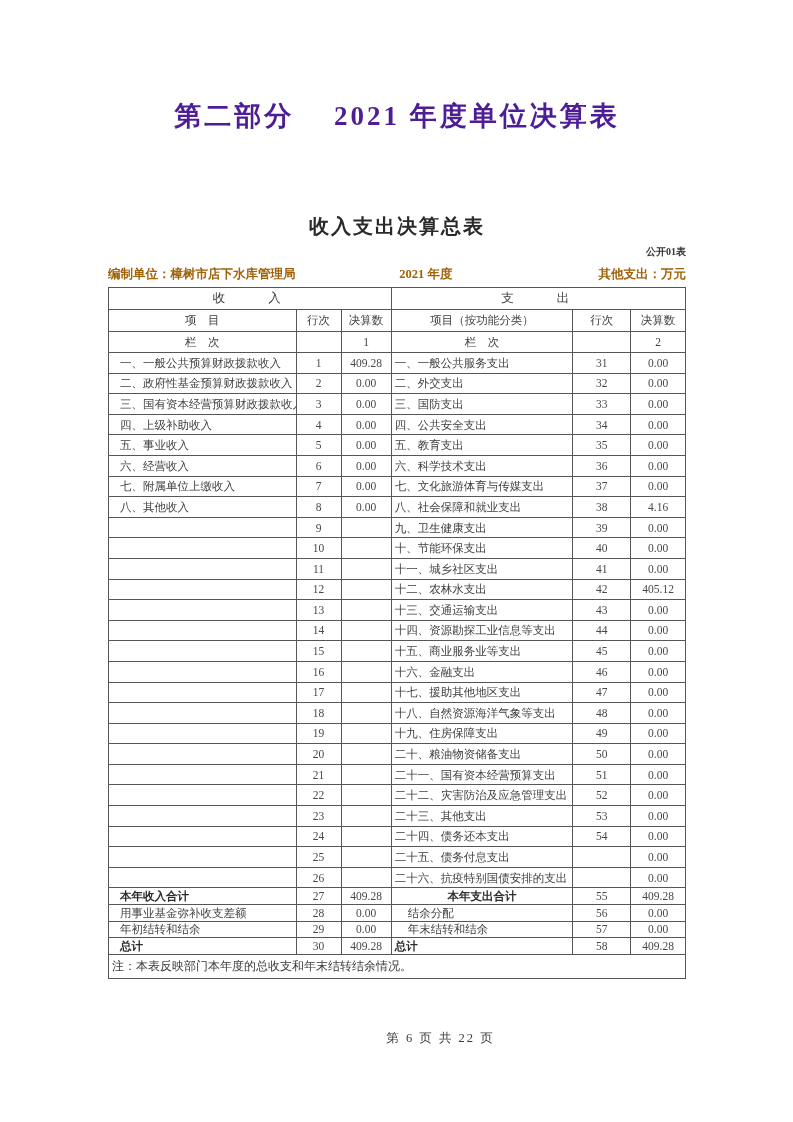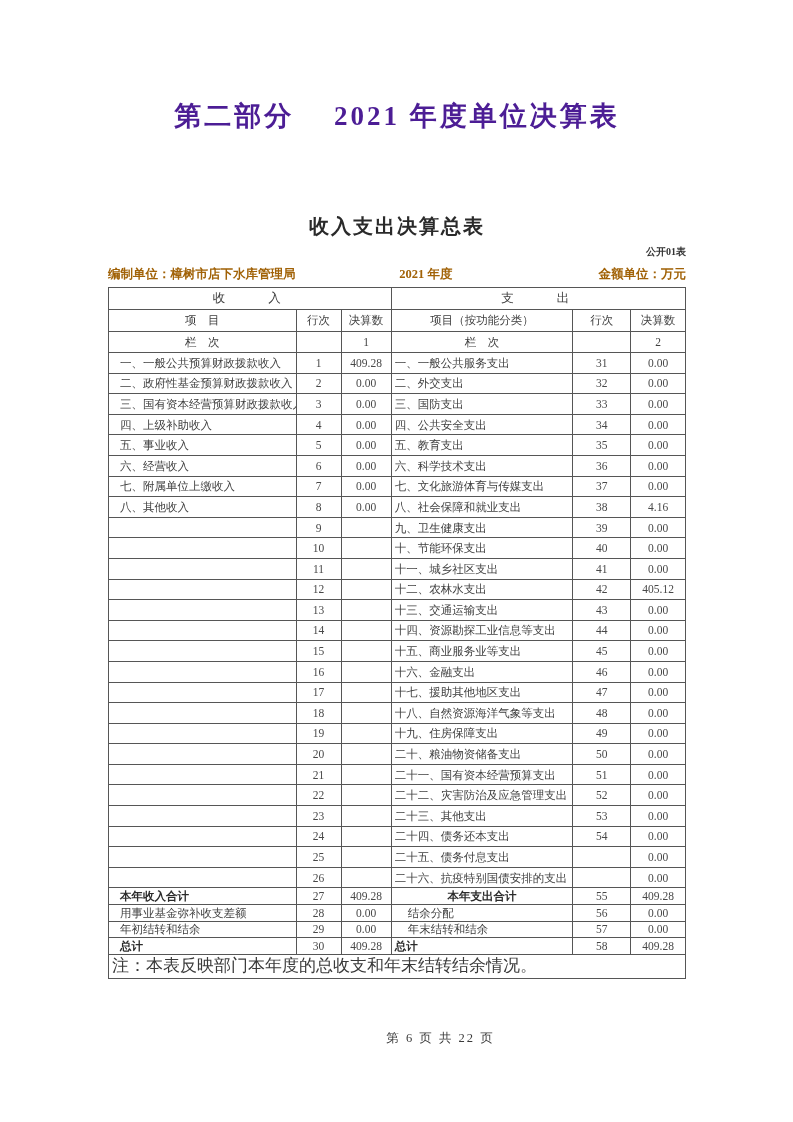--- a/index.html
+++ b/index.html
@@ -130,7 +130,7 @@
     <div class="meta-row">
       <span class="meta-left">编制单位：樟树市店下水库管理局</span>
       <span class="meta-center">2021 年度</span>
-      <span class="meta-right">金额单位：万元</span>
+      <span class="meta-right">其他支出：万元</span>
     </div>
 
     <table class="accounts">

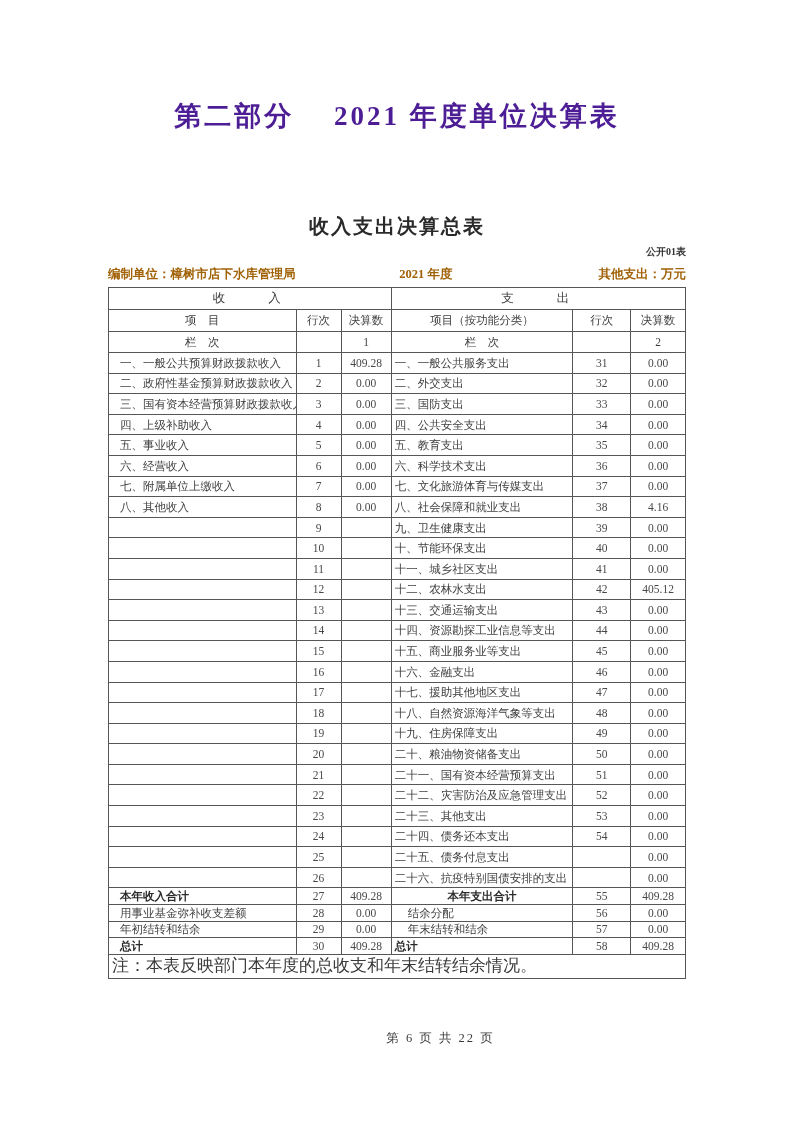--- a/index.html
+++ b/index.html
@@ -103,7 +103,7 @@
     height:24px;
     text-align:left;
     padding-left:3px;
-    font-size:17px;
+    font-size:12px;
     color:#3a3a3a;
   }
   .page-footer{

